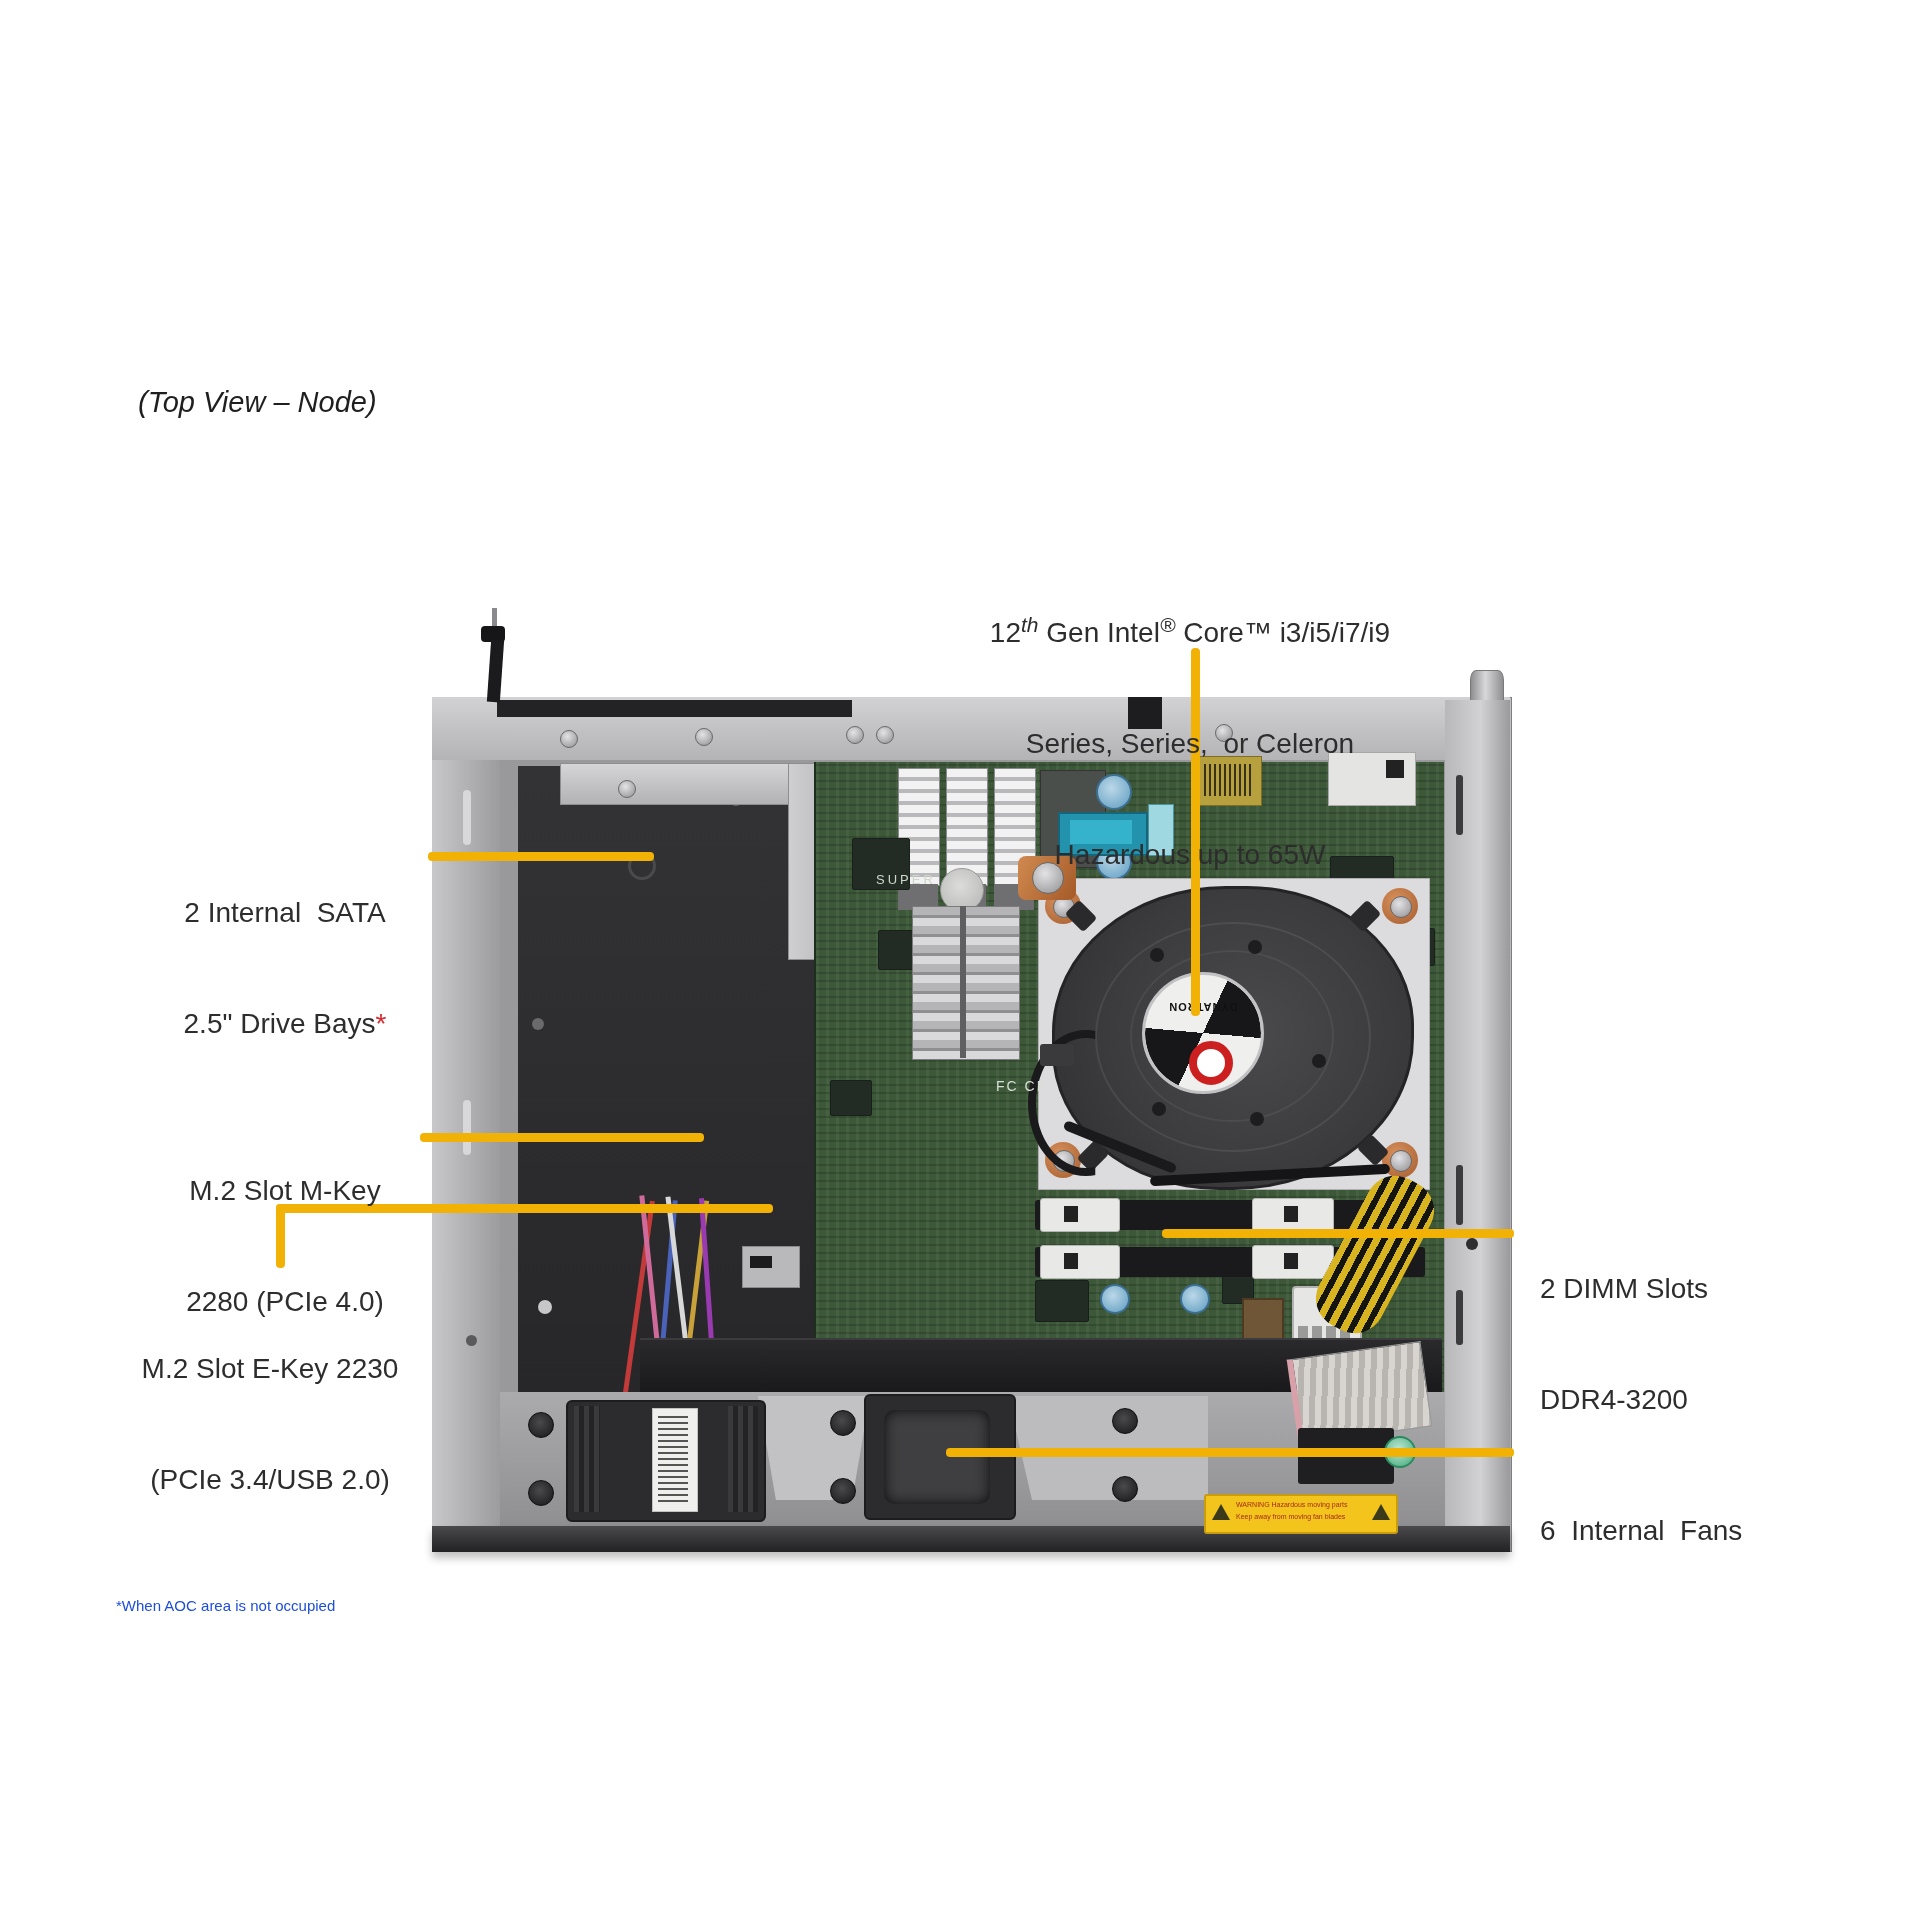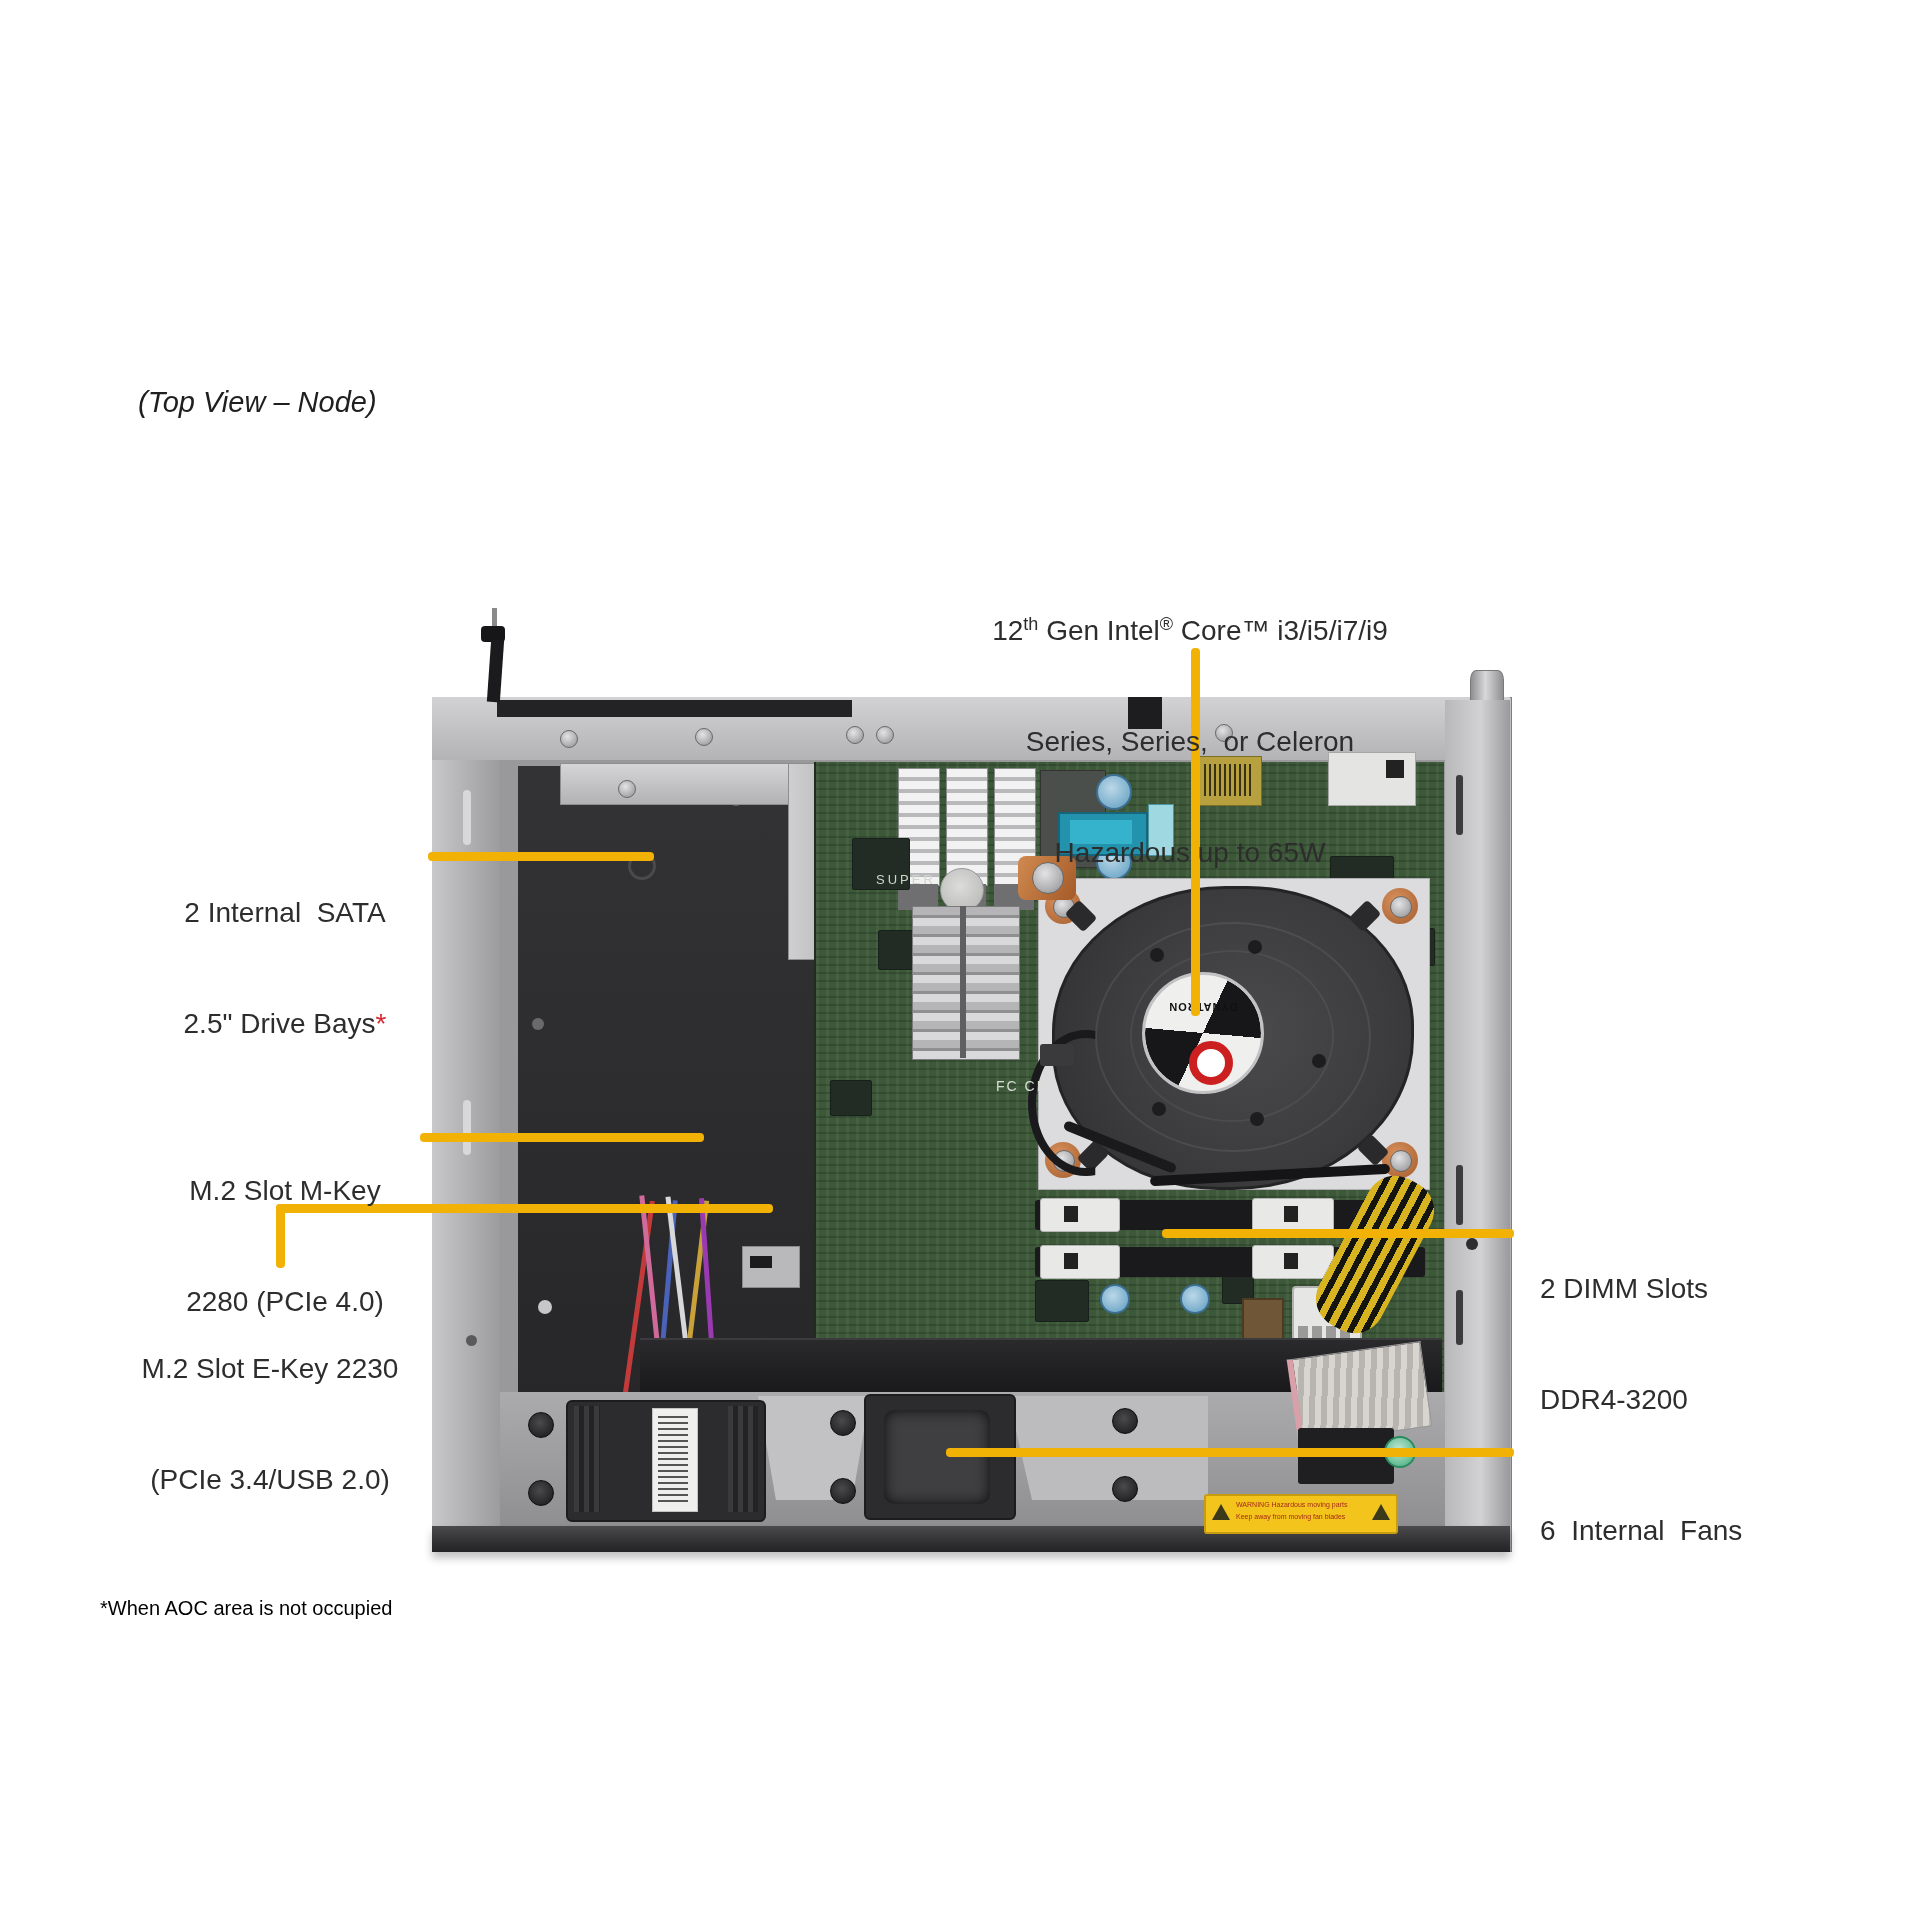--- a/index.html
+++ b/index.html
@@ -9,7 +9,7 @@
   
   .lbl{position:absolute;color:#2d2d2d;font-size:28px;line-height:37px;white-space:pre-wrap;z-index:60;}
   .lbl.center{text-align:center;}
-  .lbl sup{font-size:18px;}
+  .lbl sup{font-size:21px;font-style:italic;}
   .star{color:#d42a30;}
   
   .cline{position:absolute;background:#F2B105;border-radius:4px;z-index:50;}

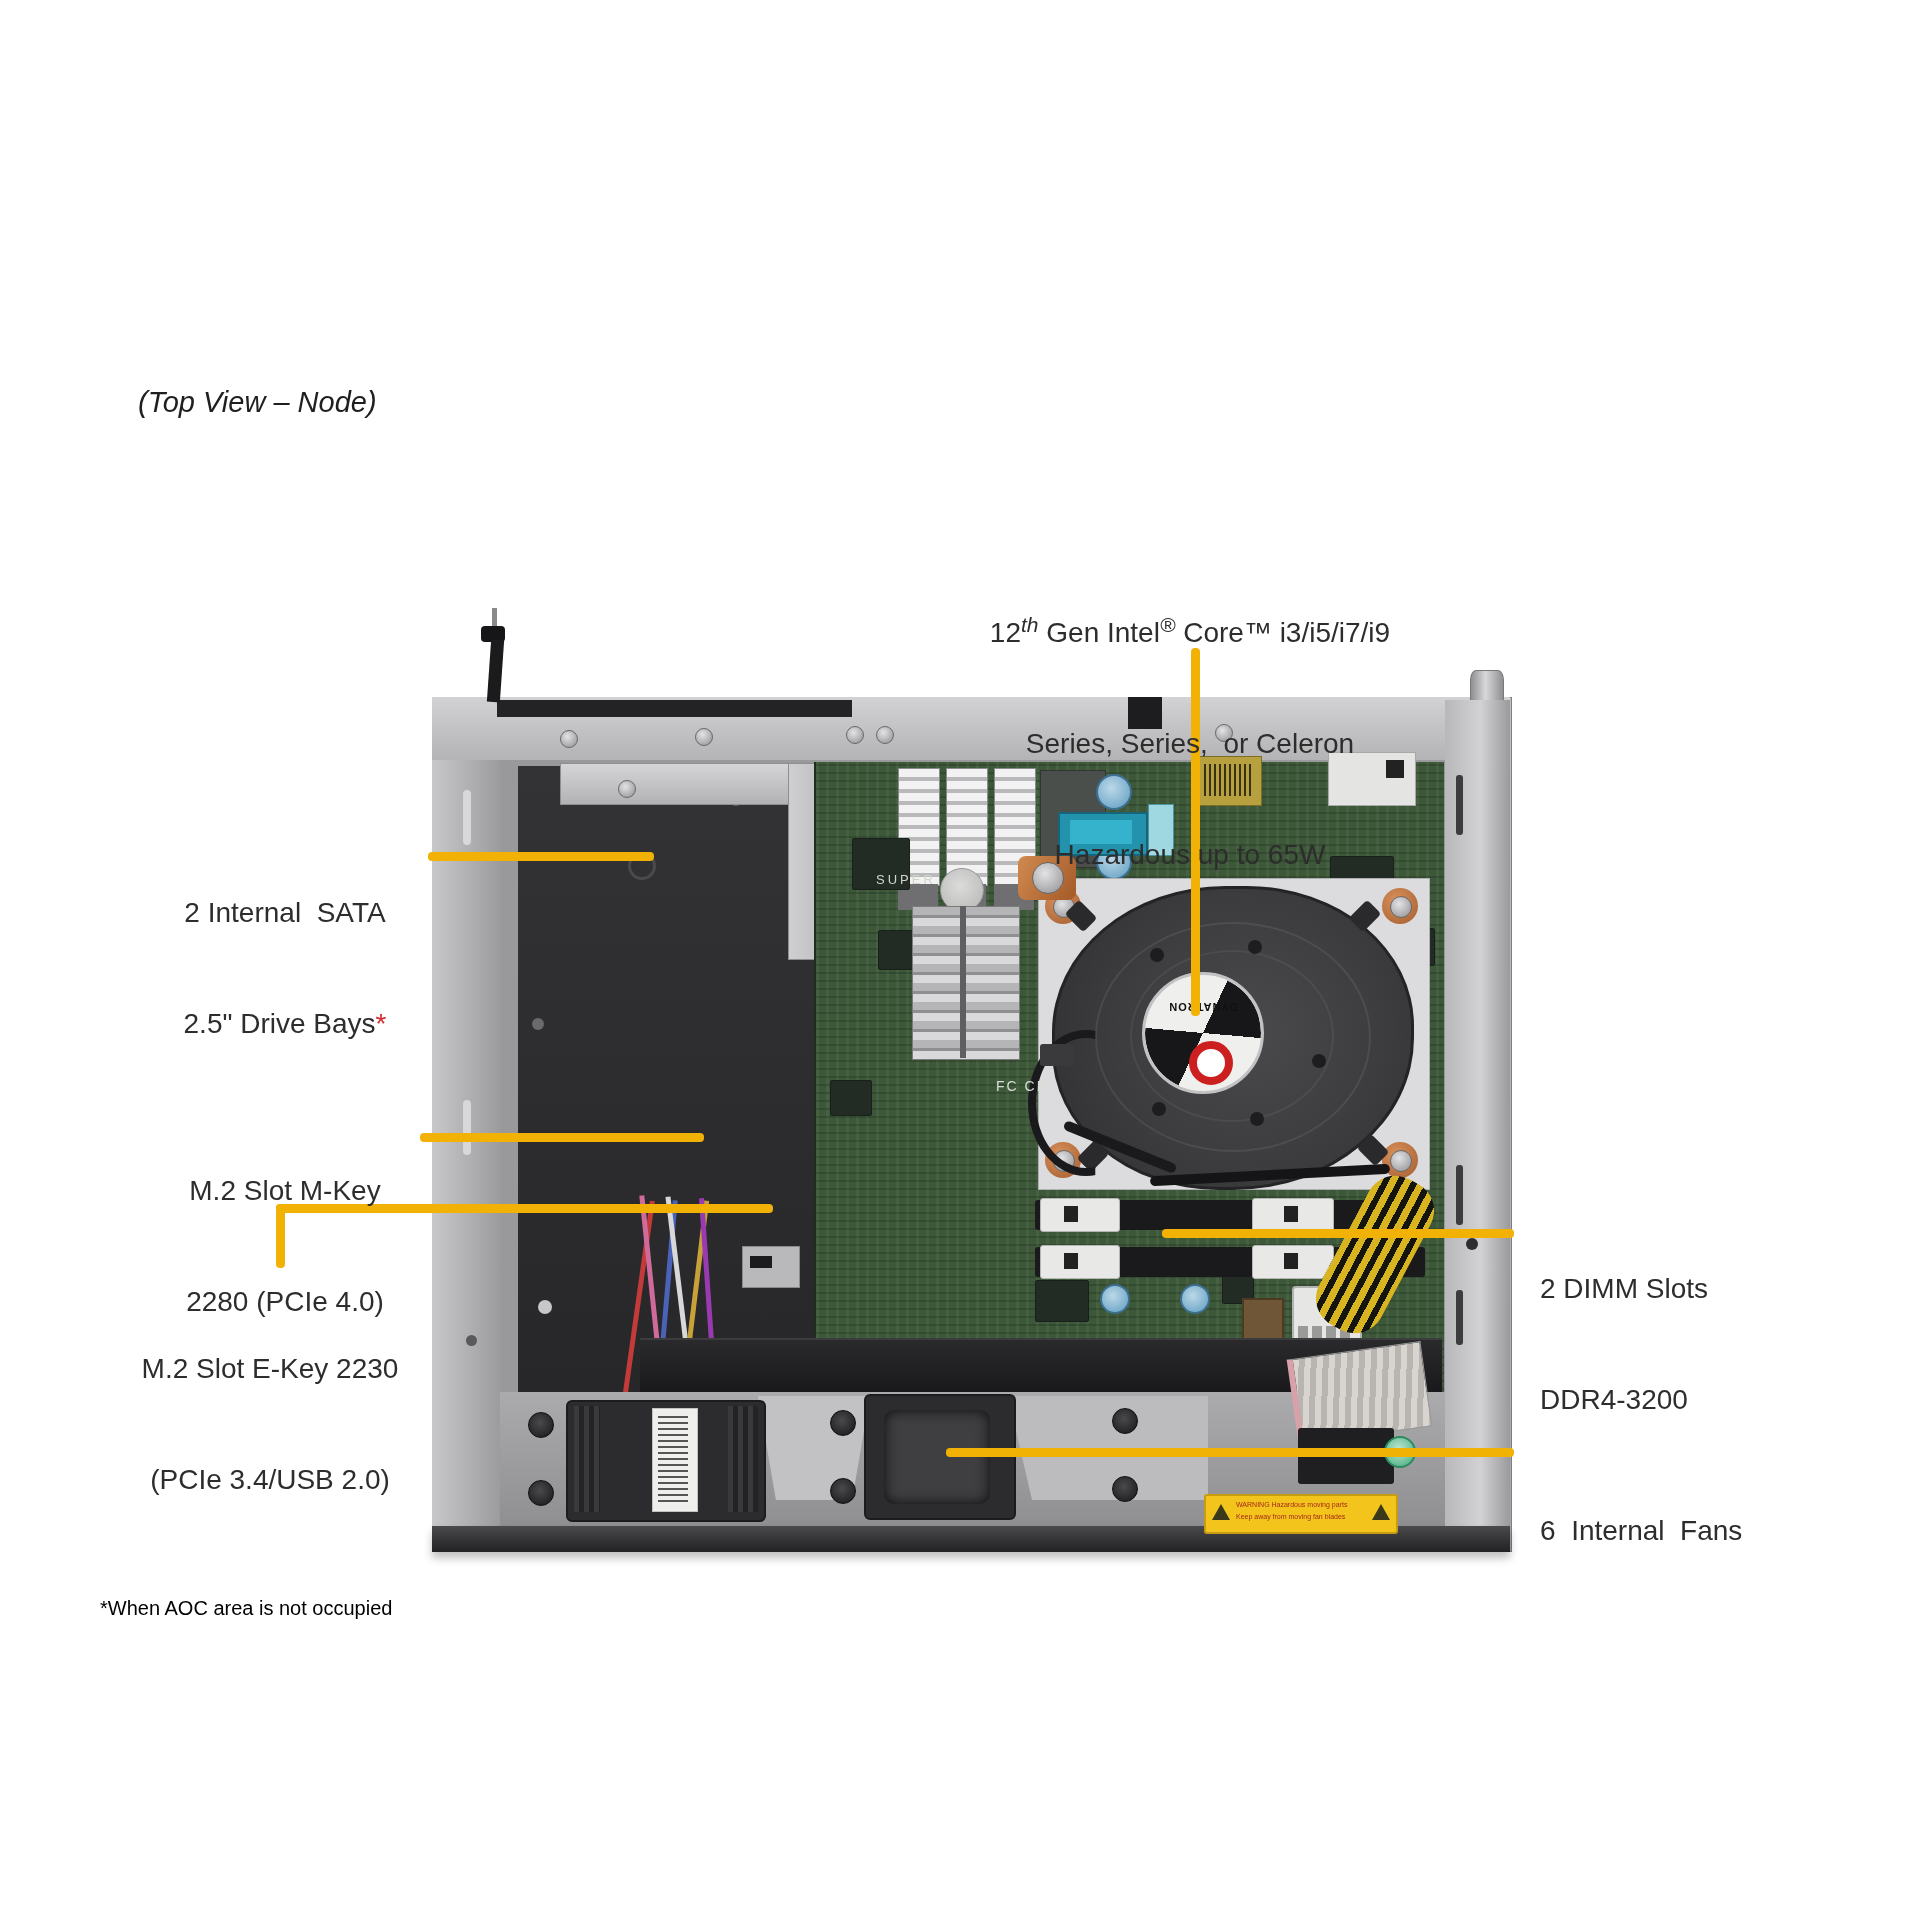--- a/index.html
+++ b/index.html
@@ -253,7 +253,7 @@
     <div>6  Internal  Fans</div>
   </div>
 
-  <div class="abs" style="left:100px;top:1597px;font-size:20px;color:#000000;z-index:60;">
+  <div class="abs" style="left:116px;top:1597px;font-size:15px;color:#1d4ed8;z-index:60;">
     <span>*When AOC area is not occupied</span></div>
 
 </div>

